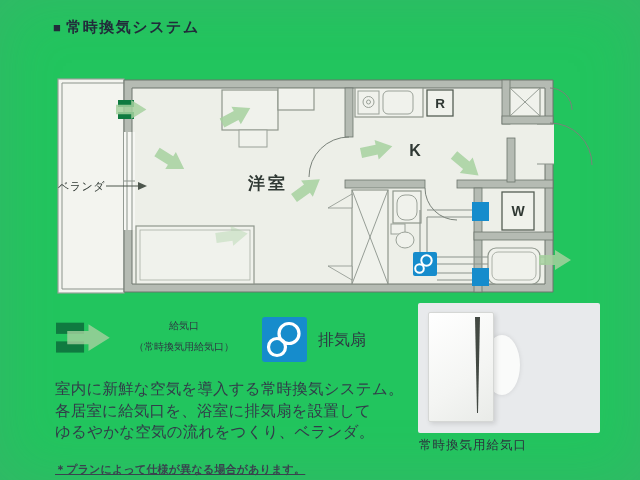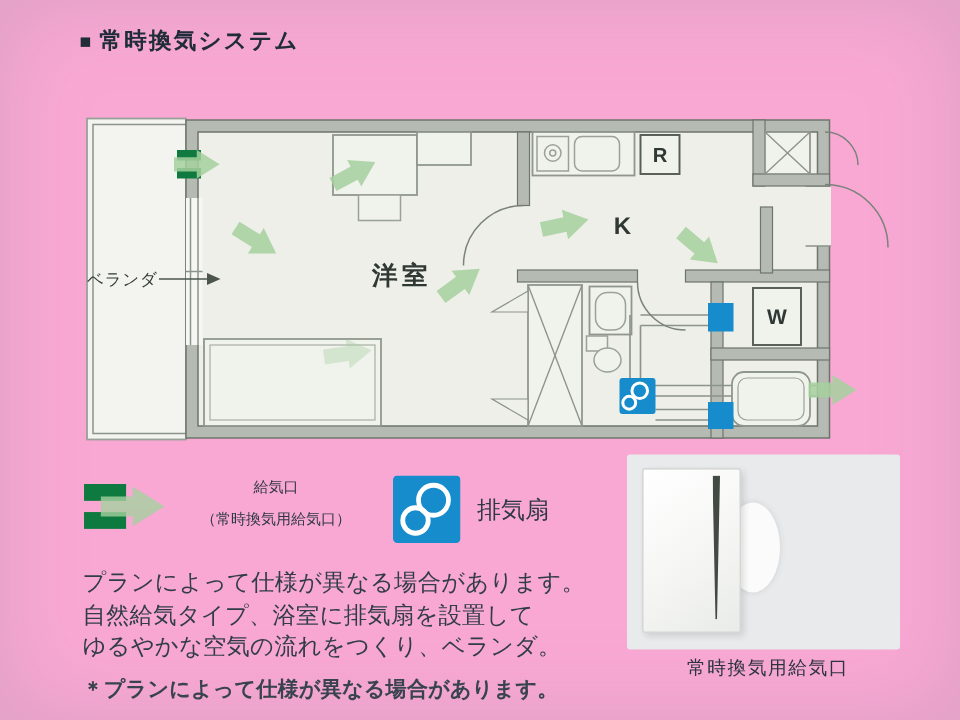--- a/index.html
+++ b/index.html
@@ -5,7 +5,7 @@
   html,body{margin:0;padding:0;background:#d8dbde;}
   .page{
     position:relative;width:640px;height:480px;overflow:hidden;
-    background:#f9a8d4;
+    background:#22c55e;
     font-family:"Liberation Sans","DejaVu Sans",sans-serif;
     box-shadow:inset 0 0 60px rgba(120,130,142,.22);
   }

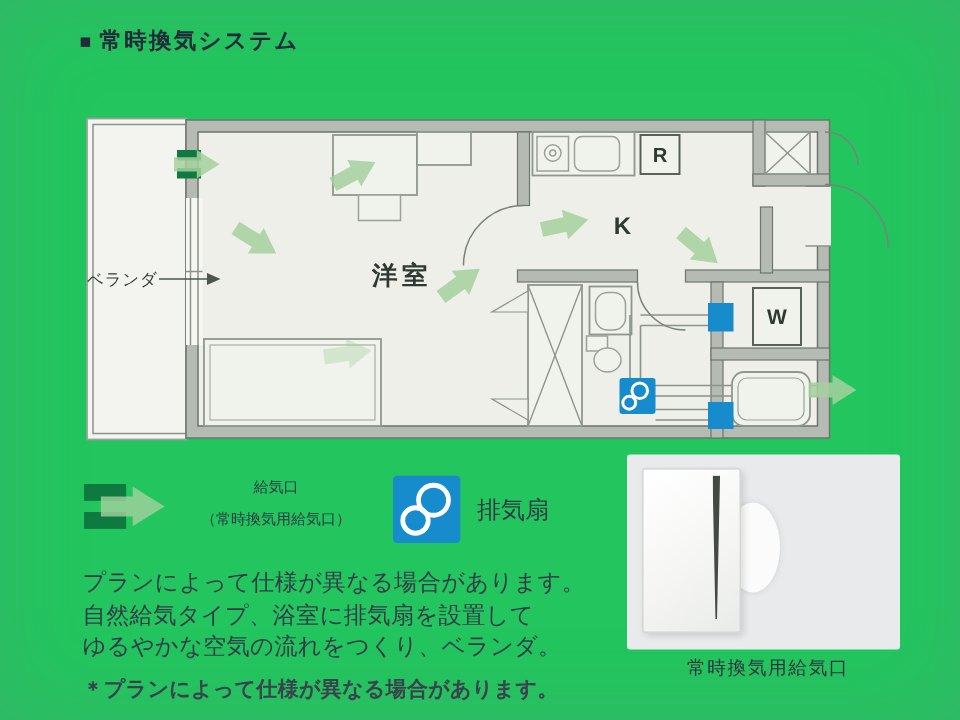--- a/index.html
+++ b/index.html
@@ -228,7 +228,7 @@
   <div class="lg-exhaust-text">排気扇</div>
 
   <div class="desc">
-    <div>プランによって仕様が異なる場合があります。</div>
+    <div>室内に新鮮な空気を導入する常時換気システム。</div>
     <div>自然給気タイプ、浴室に排気扇を設置して</div>
     <div>ゆるやかな空気の流れをつくり、ベランダ。</div>
     <div class="note">＊プランによって仕様が異なる場合があります。</div>

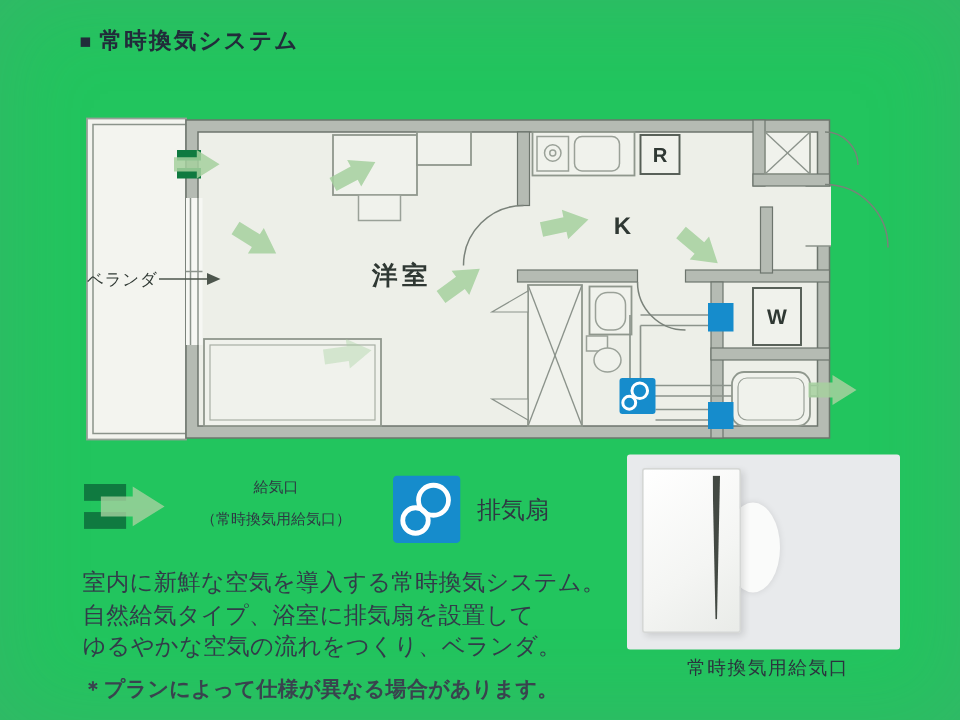--- a/index.html
+++ b/index.html
@@ -229,7 +229,7 @@
 
   <div class="desc">
     <div>室内に新鮮な空気を導入する常時換気システム。</div>
-    <div>自然給気タイプ、浴室に排気扇を設置して</div>
+    <div>各居室に給気口を、浴室に排気扇を設置して</div>
     <div>ゆるやかな空気の流れをつくり、ベランダ。</div>
     <div class="note">＊プランによって仕様が異なる場合があります。</div>
   </div>

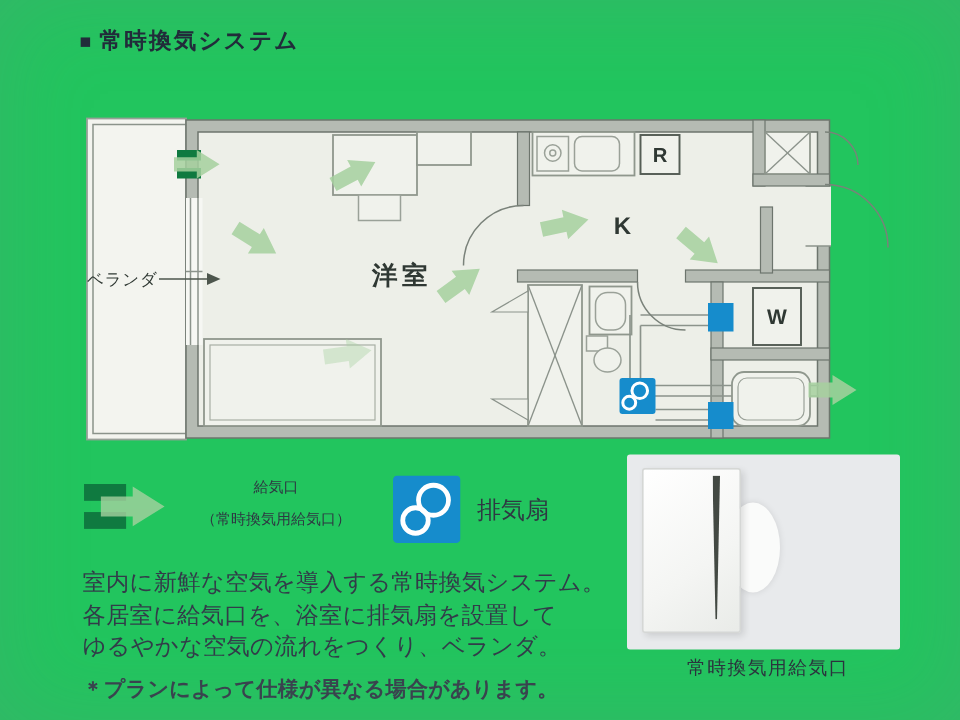--- a/index.html
+++ b/index.html
@@ -50,7 +50,7 @@
   .ph-slit{position:absolute;left:57px;top:14px;width:5px;height:96px;background:#434943;
            clip-path:polygon(0 0,100% 0,60% 100%,40% 100%);}
   .photo-caption{position:absolute;left:419px;top:437px;font-size:12.5px;
-                 color:#2b333d;letter-spacing:1px;margin-left:39px;}
+                 color:#2b333d;letter-spacing:1px;}
 </style>
 </head>
 <body>

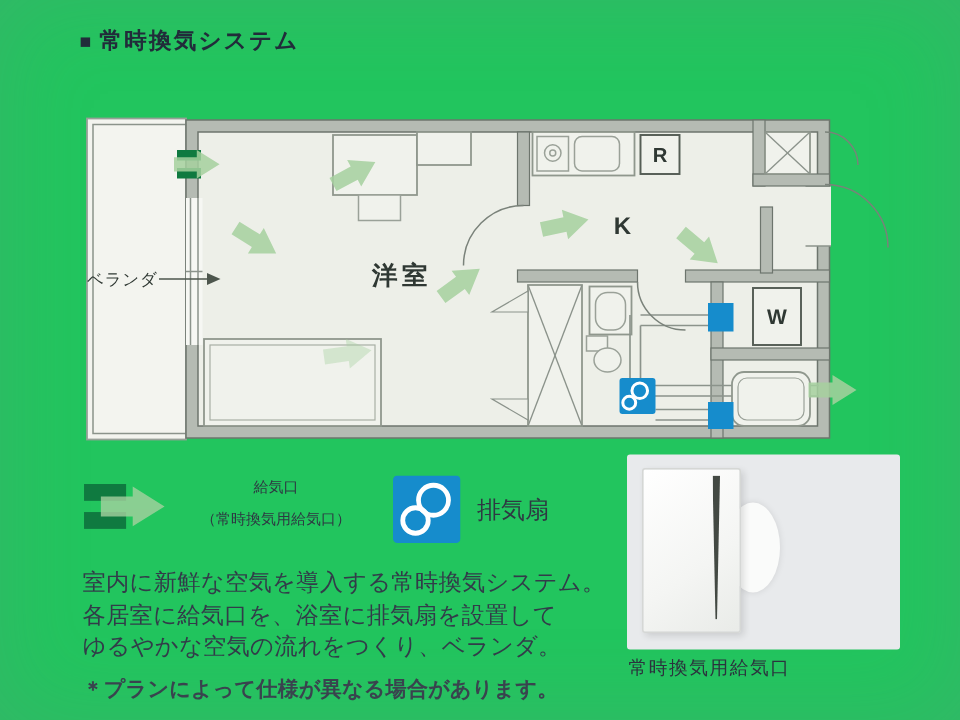--- a/index.html
+++ b/index.html
@@ -37,7 +37,7 @@
   
   .desc{position:absolute;left:55px;top:378px;font-size:15.5px;line-height:21.5px;
         color:#323c49;letter-spacing:.2px;}
-  .desc .note{font-size:14px;font-weight:600;margin-top:6px;color:#39434e;}
+  .desc .note{font-size:11px;font-weight:600;margin-top:16px;color:#39434e;text-decoration:underline;}
   
   .photo{position:absolute;left:418px;top:303px;width:182px;height:130px;
          background:#e8eaec;border-radius:2px;}

